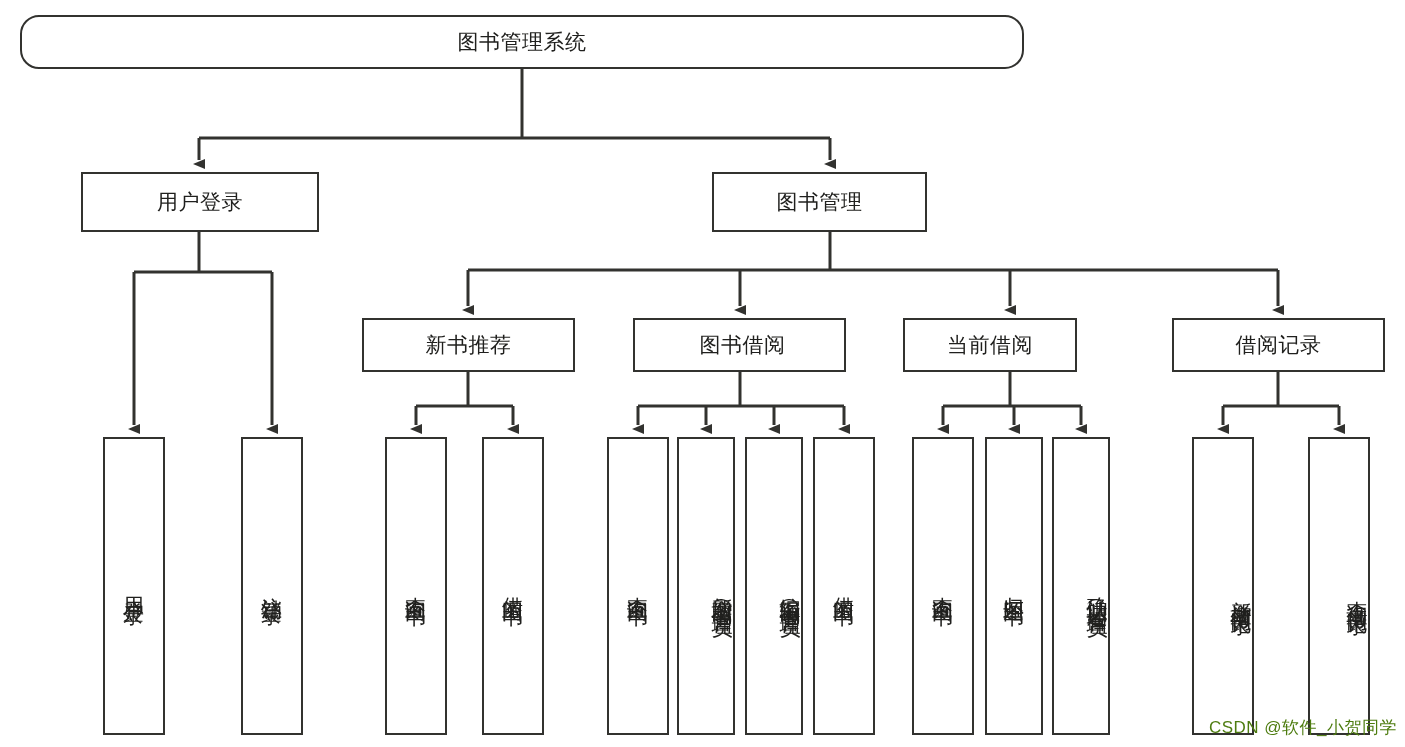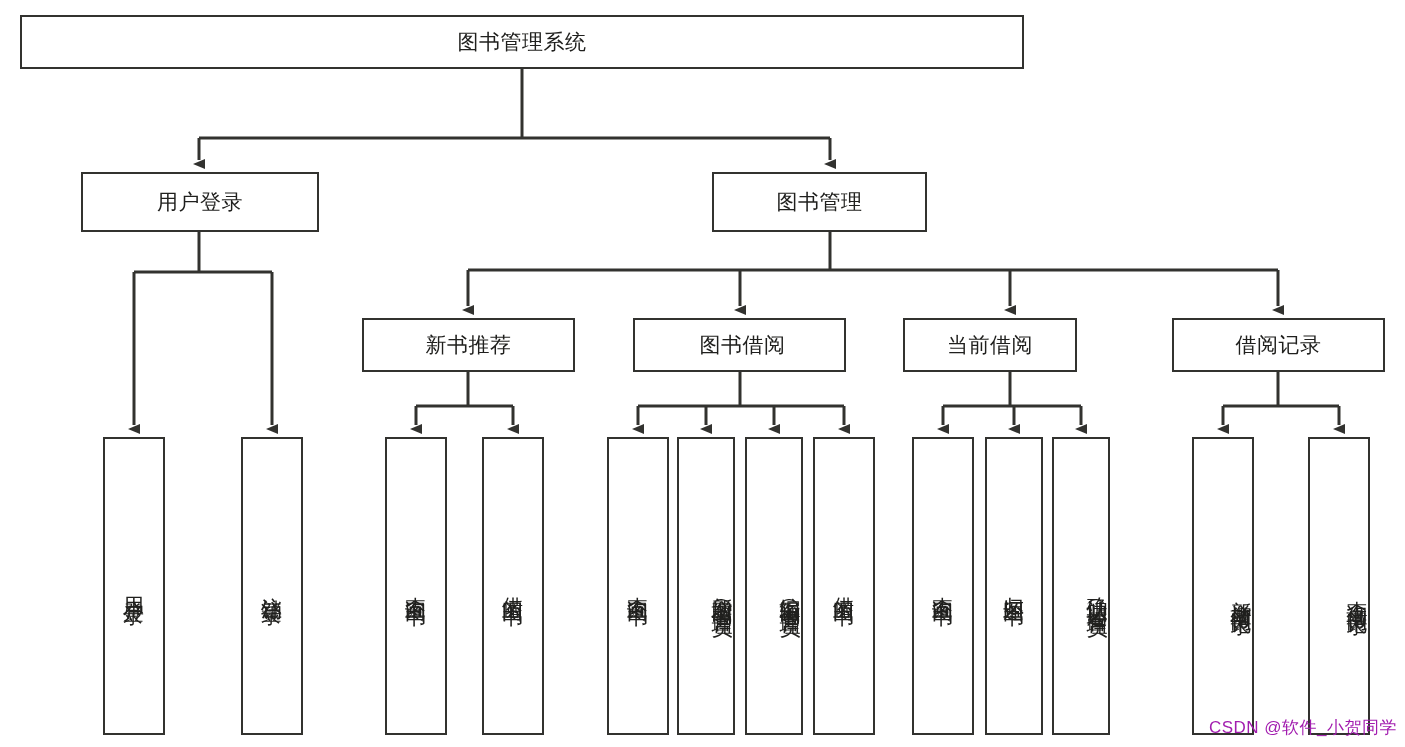--- a/index.html
+++ b/index.html
@@ -119,7 +119,7 @@
     </g>
   </svg>
 
-  <div class="node horiz" id="n-root" style="left: 20px; top: 15px; width: 1004px; height: 54px;">图书管理系统</div>
+  <div class="node horiz" id="n-root" style="left: 20px; top: 15px; width: 1004px; height: 54px; border-radius: 19px;">图书管理系统</div>
 
   <div class="node horiz" id="n-l2-0" style="left: 81px; top: 172px; width: 238px; height: 60px;">用户登录</div>
   <div class="node horiz" id="n-l2-1" style="left: 712px; top: 172px; width: 215px; height: 60px;">图书管理</div>

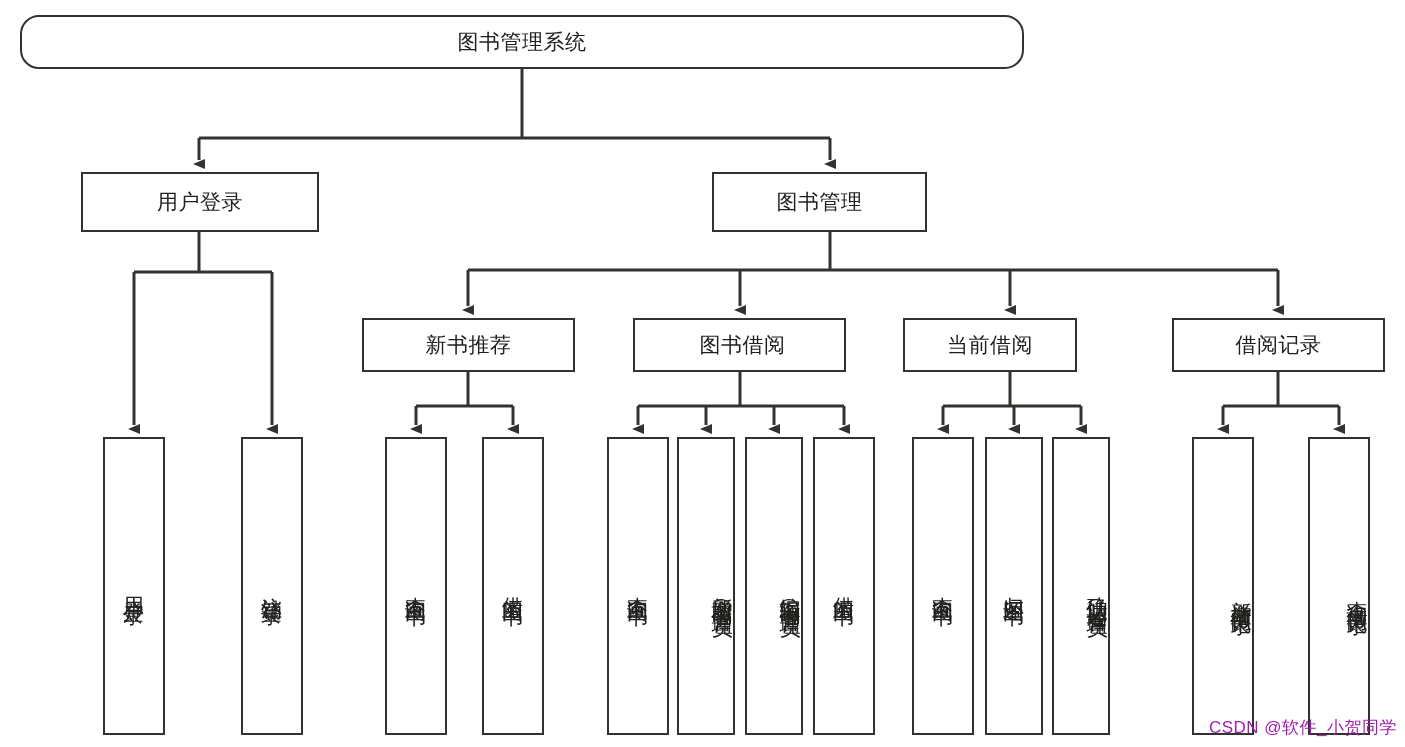--- a/index.html
+++ b/index.html
@@ -143,7 +143,7 @@
   <div class="node vert" id="n-lf-11" style="left: 1192px; top: 437px; width: 62px; height: 298px;">新增借阅记录</div>
   <div class="node vert" id="n-lf-12" style="left: 1308px; top: 437px; width: 62px; height: 298px;">查询借阅记录</div>
 
-  <div class="watermark" style="color: #a21caf;">CSDN @软件_小贺同学</div>
+  <div class="watermark" style="color: #4d7c0f;">CSDN @软件_小贺同学</div>
 
 </div>
 

